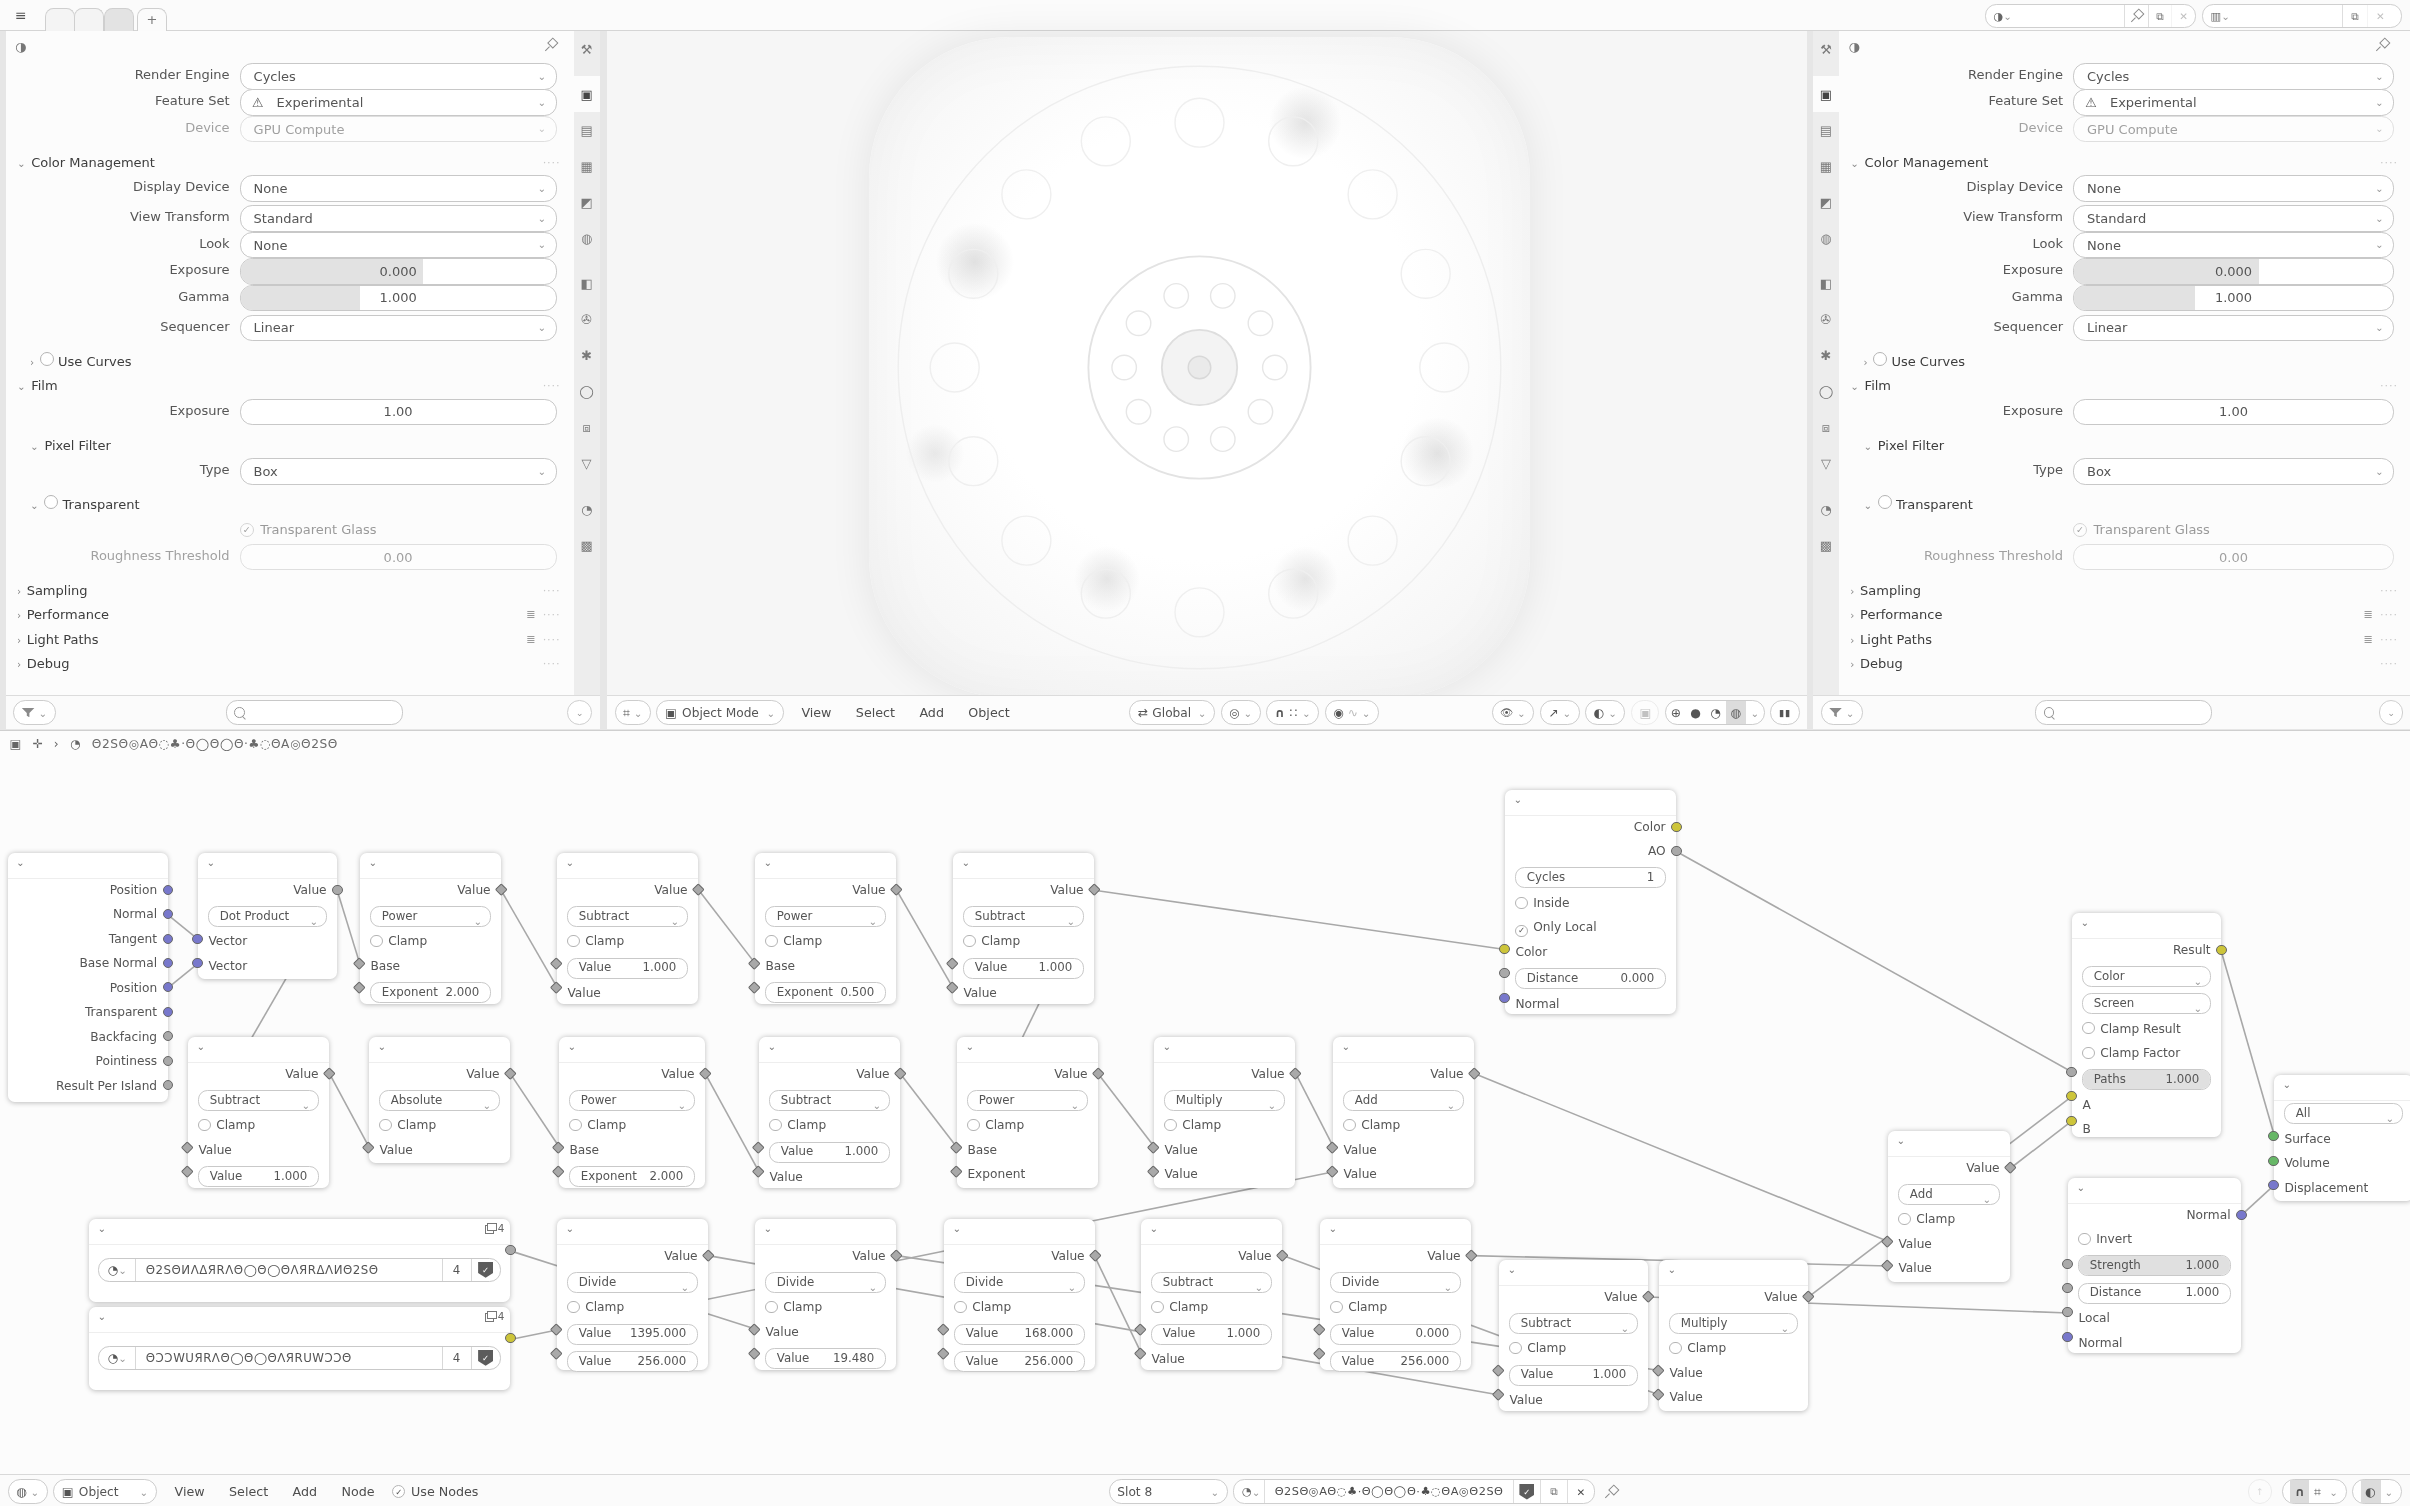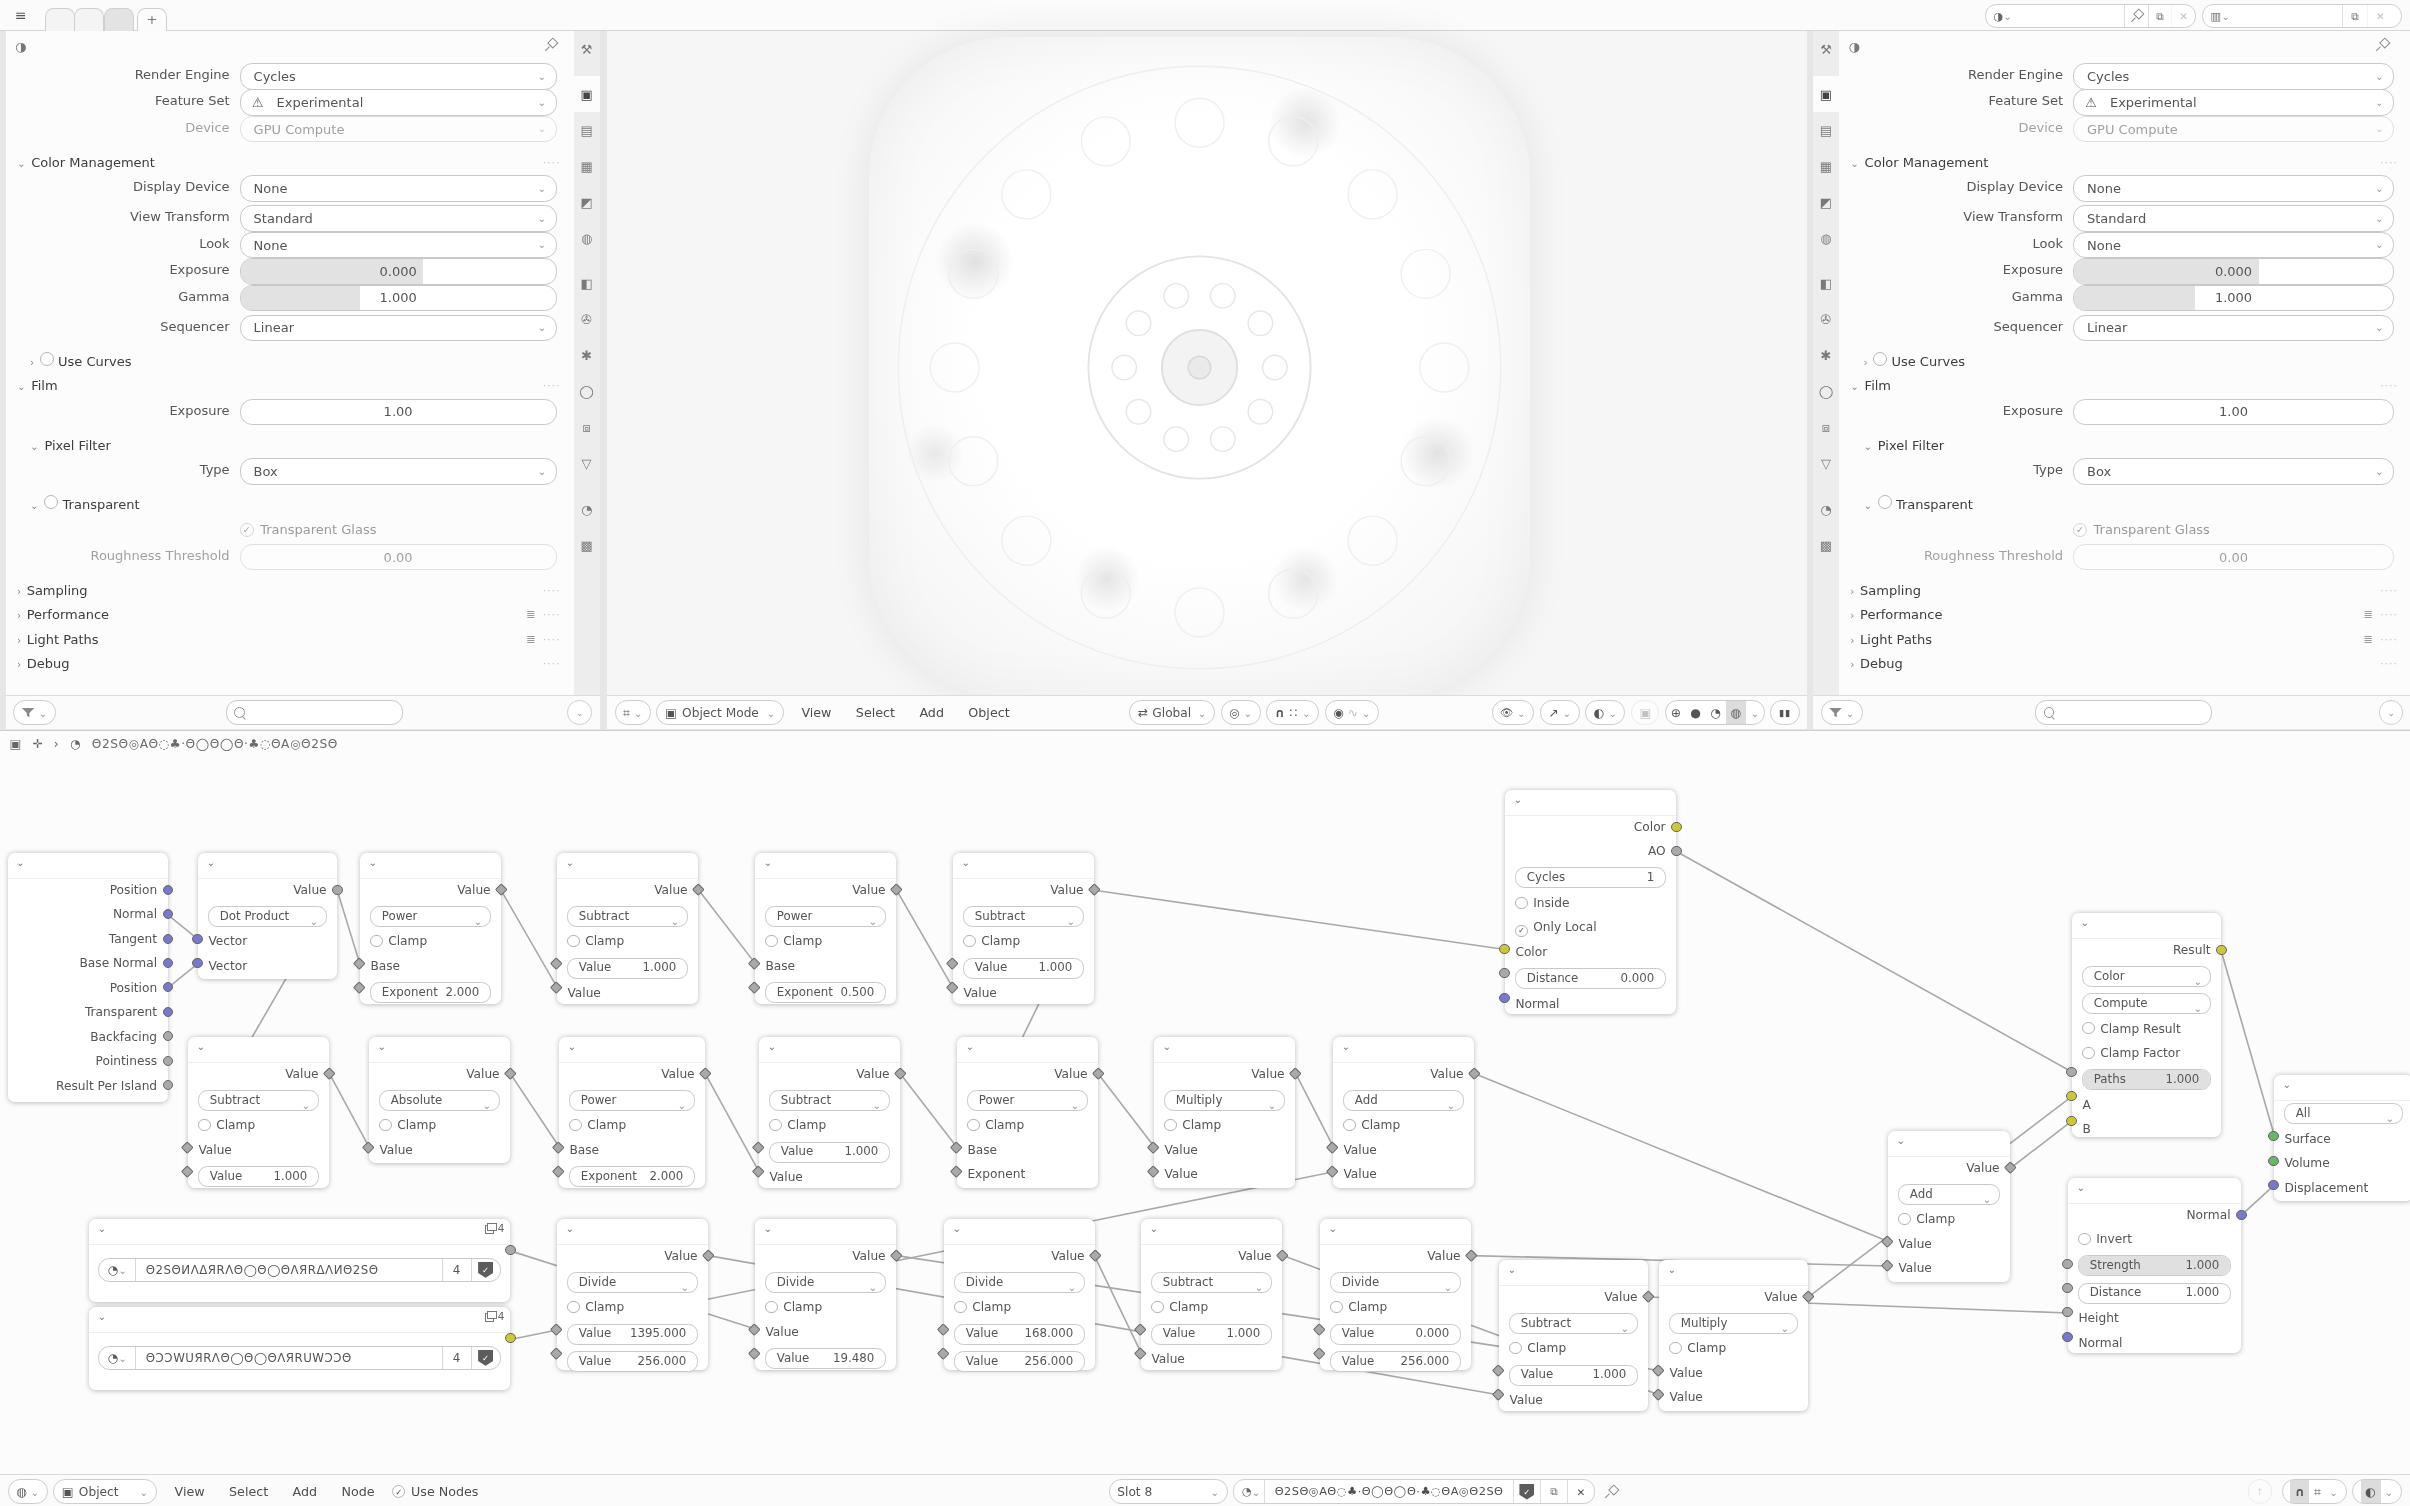--- a/index.html
+++ b/index.html
@@ -1136,7 +1136,7 @@
         </div>
         <div class="nrow">
           <div class="npill">
-            <span class="lab">Compute</span>
+            <span class="lab">Screen</span>
             <span class="chev">⌄</span>
           </div>
         </div>

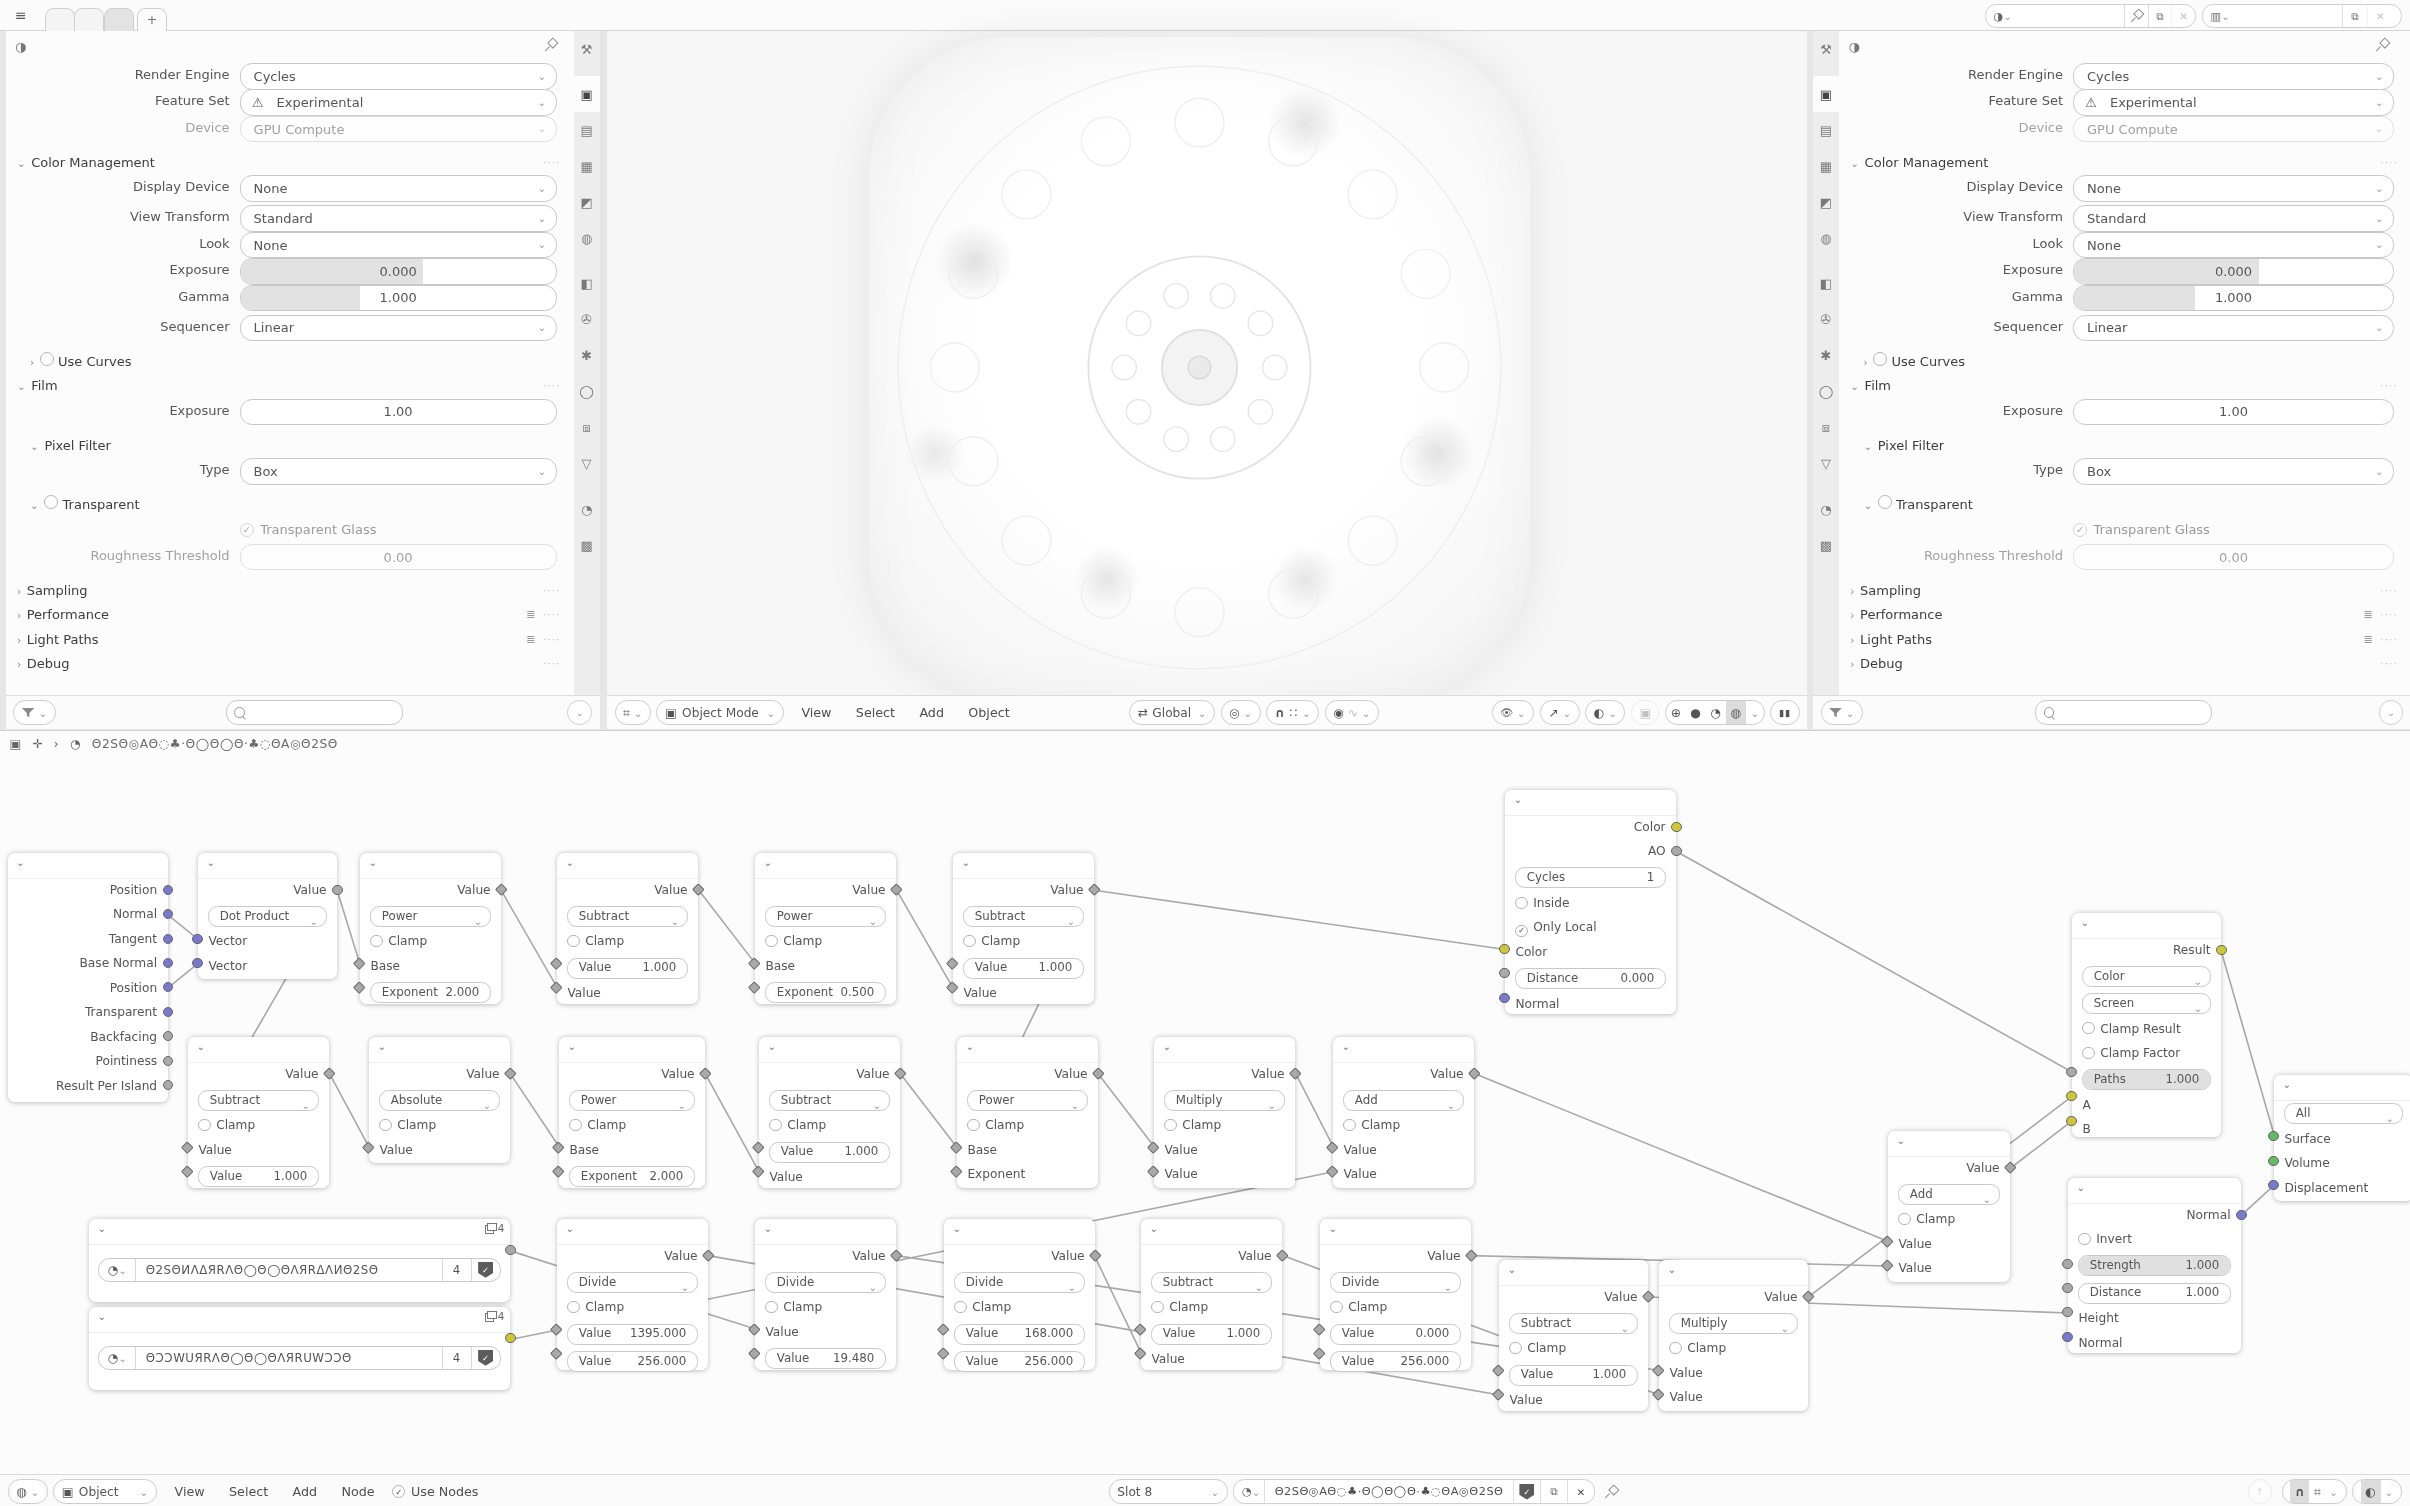--- a/index.html
+++ b/index.html
@@ -1177,7 +1177,7 @@
           </div>
         </div>
         <div class="sock" style="left: -5.6px; top: 105px; background: rgb(169, 169, 169);"></div>
-        <div class="nrow">Height</div>
+        <div class="nrow">Local</div>
         <div class="sock" style="left: -5.6px; top: 129px; background: rgb(169, 169, 169);"></div>
         <div class="nrow">Normal</div>
         <div class="sock" style="left: -5.6px; top: 154px; background: rgb(120, 120, 204);"></div>

